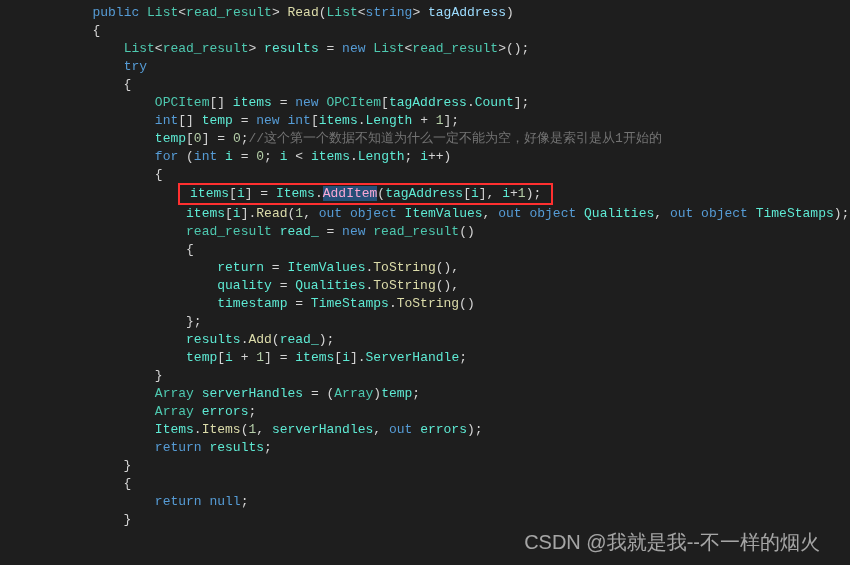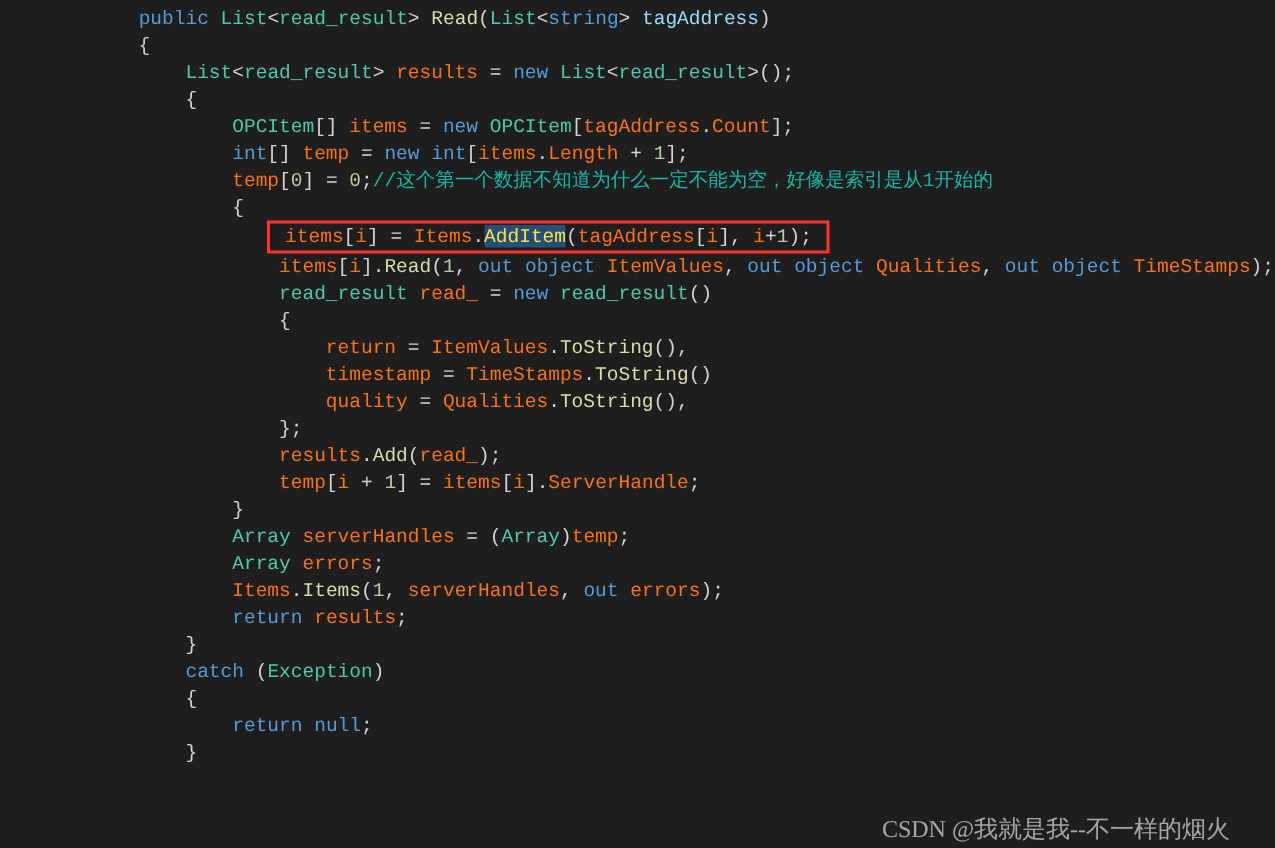--- a/index.html
+++ b/index.html
@@ -21,7 +21,7 @@
     .method { color: #dcdcaa; }
     .num { color: #b5cea8; }
     .comment { color: #14b8a6; }
-    .var { color: #f97316; }
+    .var { color: #5eead4; }
     .param { color: #9cdcfe; }
     .highlight-box {
       border: 2px solid #ff3030;

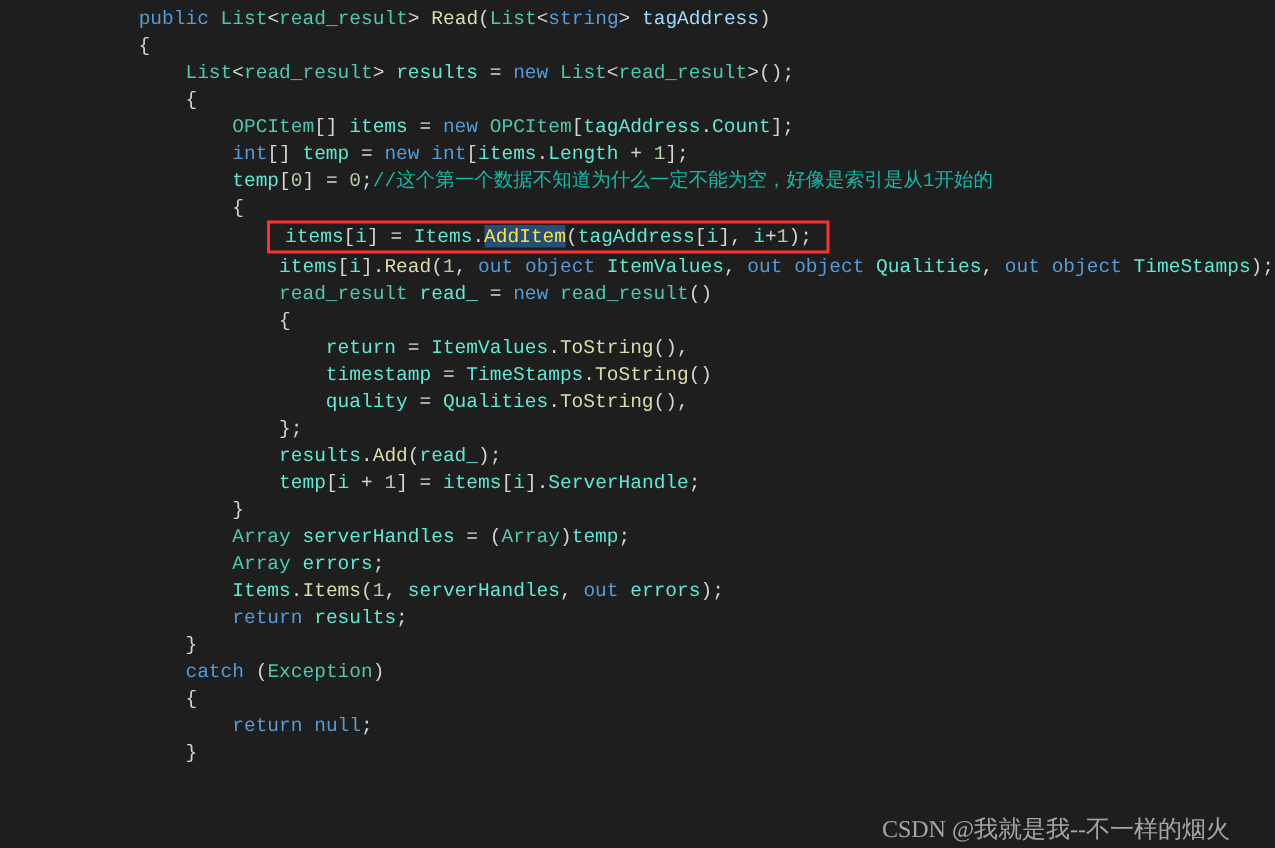--- a/index.html
+++ b/index.html
@@ -51,6 +51,7 @@
 <div class="line">        {</div>
 <div class="line"></div>
 <div class="line">            <span class="type">List</span>&lt;<span class="type">read_result</span>&gt; <span class="var">results</span> = <span class="kw">new</span> <span class="type">List</span>&lt;<span class="type">read_result</span>&gt;();</div>
+<div class="line">            <span class="kw">try</span></div>
 <div class="line">            {</div>
 <div class="line">                <span class="type">OPCItem</span>[] <span class="var">items</span> = <span class="kw">new</span> <span class="type">OPCItem</span>[<span class="var">tagAddress</span>.<span class="var">Count</span>];</div>
 <div class="line">                <span class="kw">int</span>[] <span class="var">temp</span> = <span class="kw">new</span> <span class="kw">int</span>[<span class="var">items</span>.<span class="var">Length</span> + <span class="num">1</span>];</div>

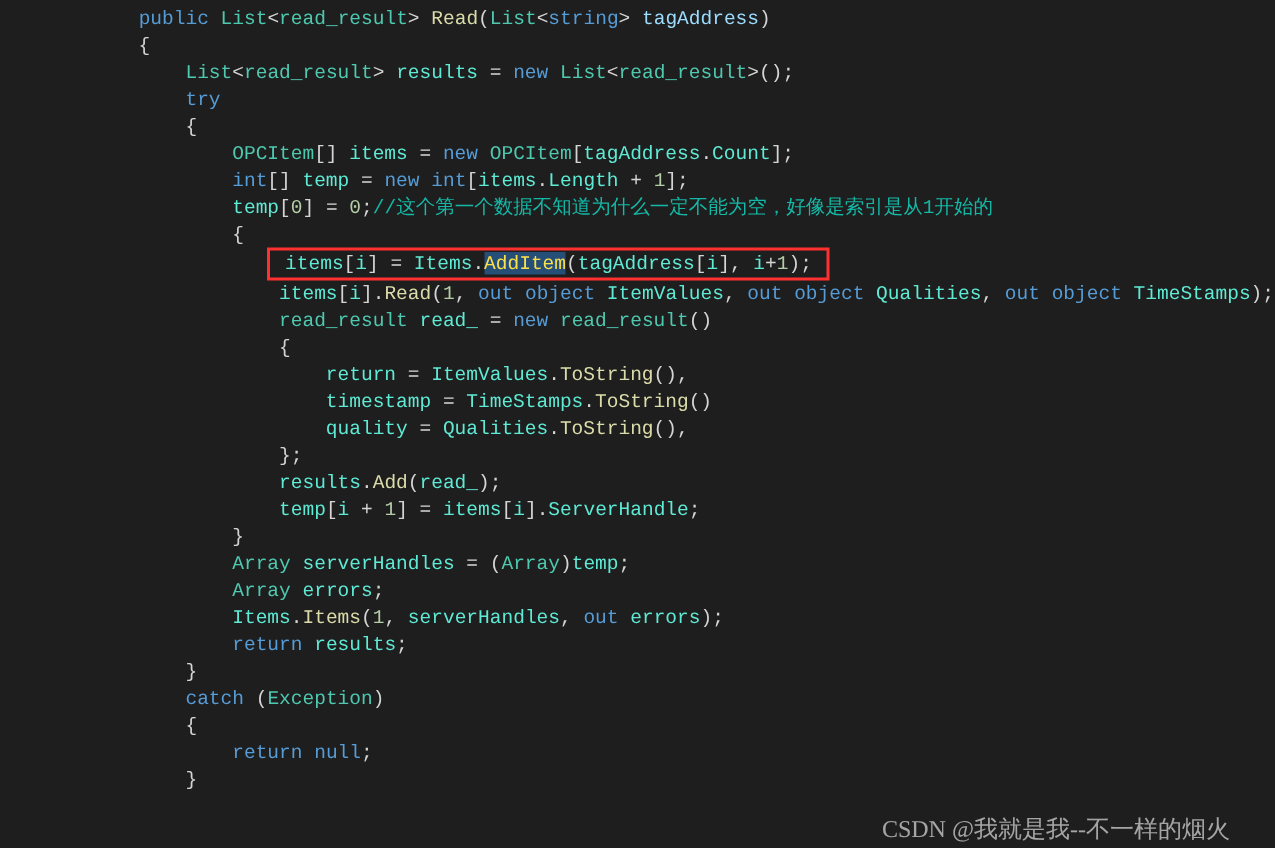--- a/index.html
+++ b/index.html
@@ -20,7 +20,7 @@
     .type { color: #4ec9b0; }
     .method { color: #dcdcaa; }
     .num { color: #b5cea8; }
-    .comment { color: #14b8a6; }
+    .comment { color: #737373; }
     .var { color: #5eead4; }
     .param { color: #9cdcfe; }
     .highlight-box {

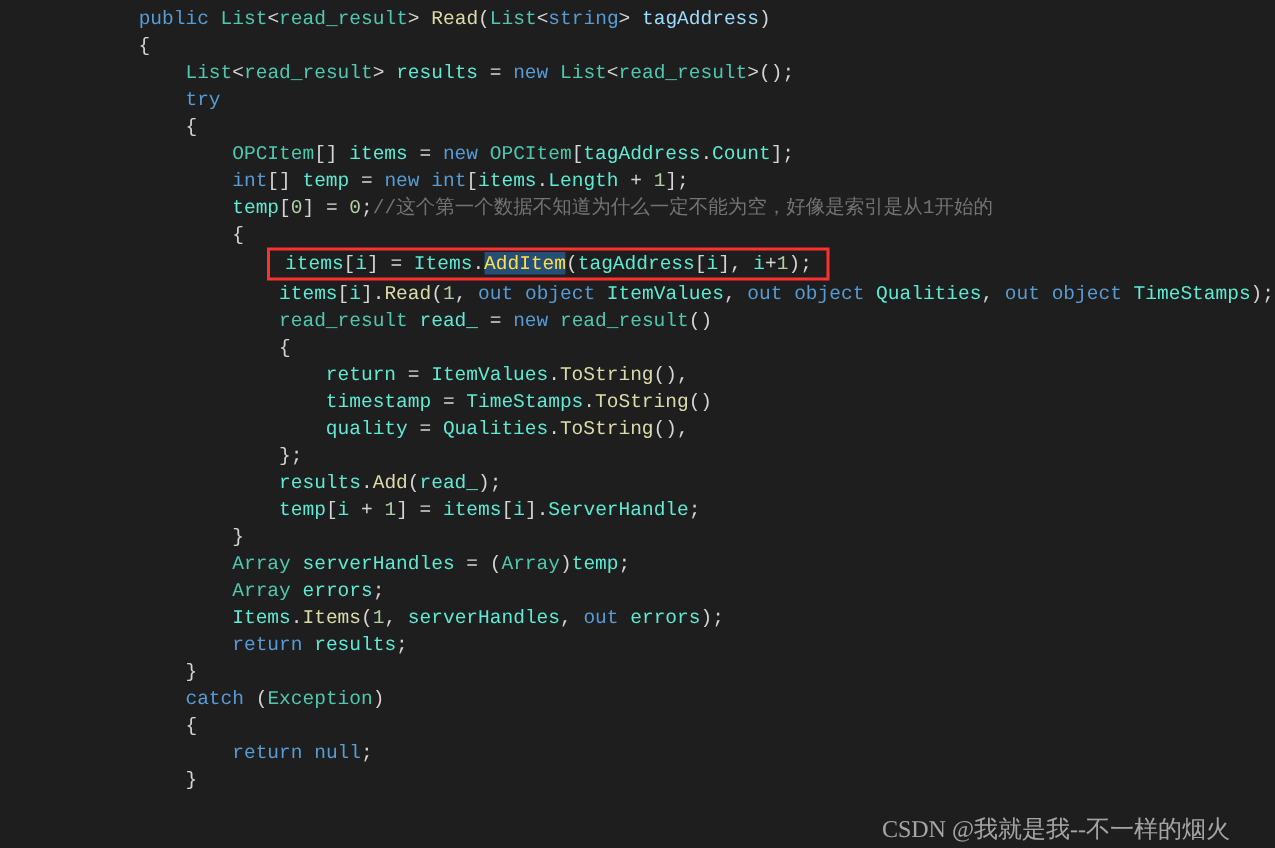--- a/index.html
+++ b/index.html
@@ -56,6 +56,7 @@
 <div class="line">                <span class="type">OPCItem</span>[] <span class="var">items</span> = <span class="kw">new</span> <span class="type">OPCItem</span>[<span class="var">tagAddress</span>.<span class="var">Count</span>];</div>
 <div class="line">                <span class="kw">int</span>[] <span class="var">temp</span> = <span class="kw">new</span> <span class="kw">int</span>[<span class="var">items</span>.<span class="var">Length</span> + <span class="num">1</span>];</div>
 <div class="line">                <span class="var">temp</span>[<span class="num">0</span>] = <span class="num">0</span>;<span class="comment">//这个第一个数据不知道为什么一定不能为空，好像是索引是从1开始的</span></div>
+<div class="line">                <span class="kw">for</span> (<span class="kw">int</span> <span class="var">i</span> = <span class="num">0</span>; <span class="var">i</span> &lt; <span class="var">items</span>.<span class="var">Length</span>; <span class="var">i</span>++)</div>
 <div class="line">                {</div>
 <div class="line">                   <span class="highlight-box"> <span class="var">items</span>[<span class="var">i</span>] = <span class="var">Items</span>.<span class="sel">AddItem</span>(<span class="var">tagAddress</span>[<span class="var">i</span>], <span class="var">i</span>+<span class="num">1</span>); </span></div>
 <div class="line">                    <span class="var">items</span>[<span class="var">i</span>].<span class="method">Read</span>(<span class="num">1</span>, <span class="kw">out</span> <span class="kw">object</span> <span class="var">ItemValues</span>, <span class="kw">out</span> <span class="kw">object</span> <span class="var">Qualities</span>, <span class="kw">out</span> <span class="kw">object</span> <span class="var">TimeStamps</span>);</div>

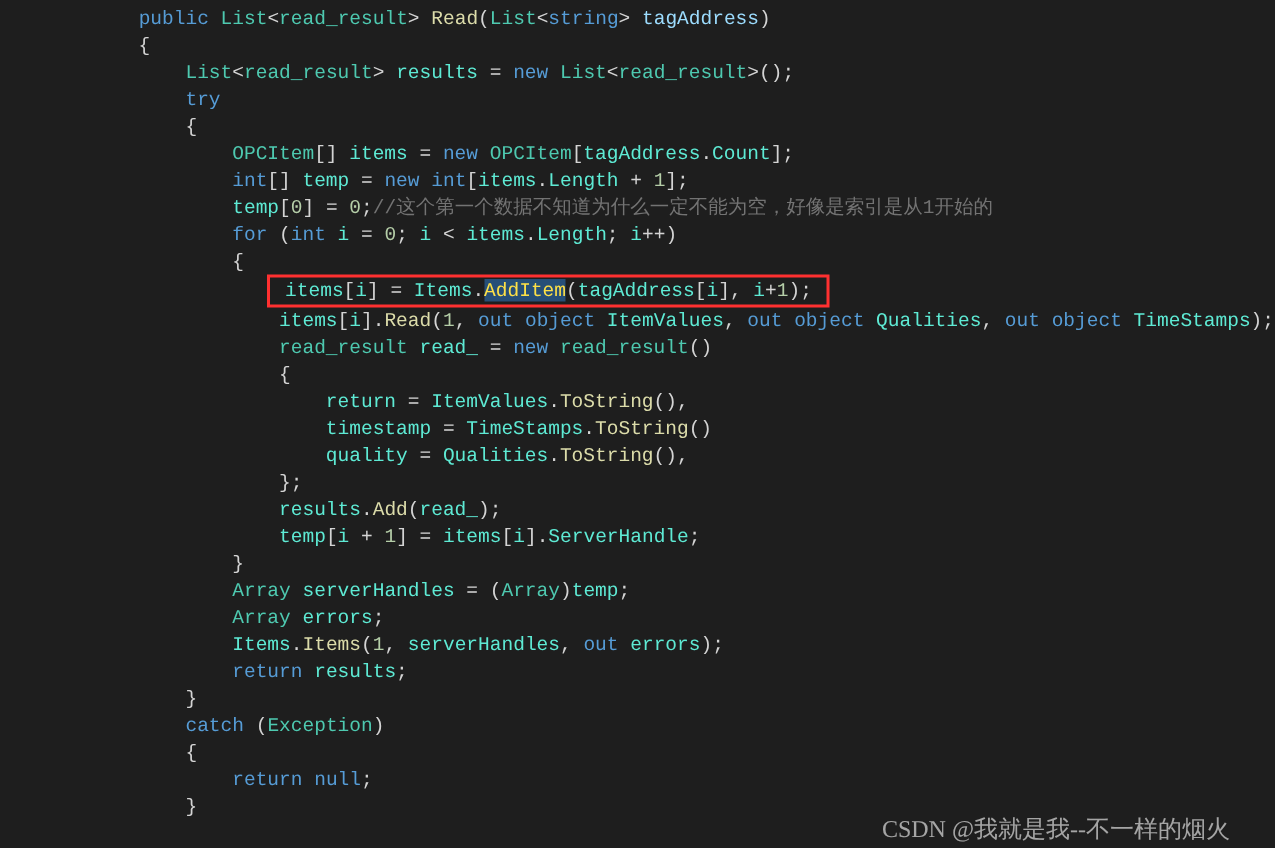--- a/index.html
+++ b/index.html
@@ -31,7 +31,7 @@
     }
     .sel {
       background: #264f78;
-      color: #fde047;
+      color: #f9a8d4;
     }
     .watermark {
       position: absolute;

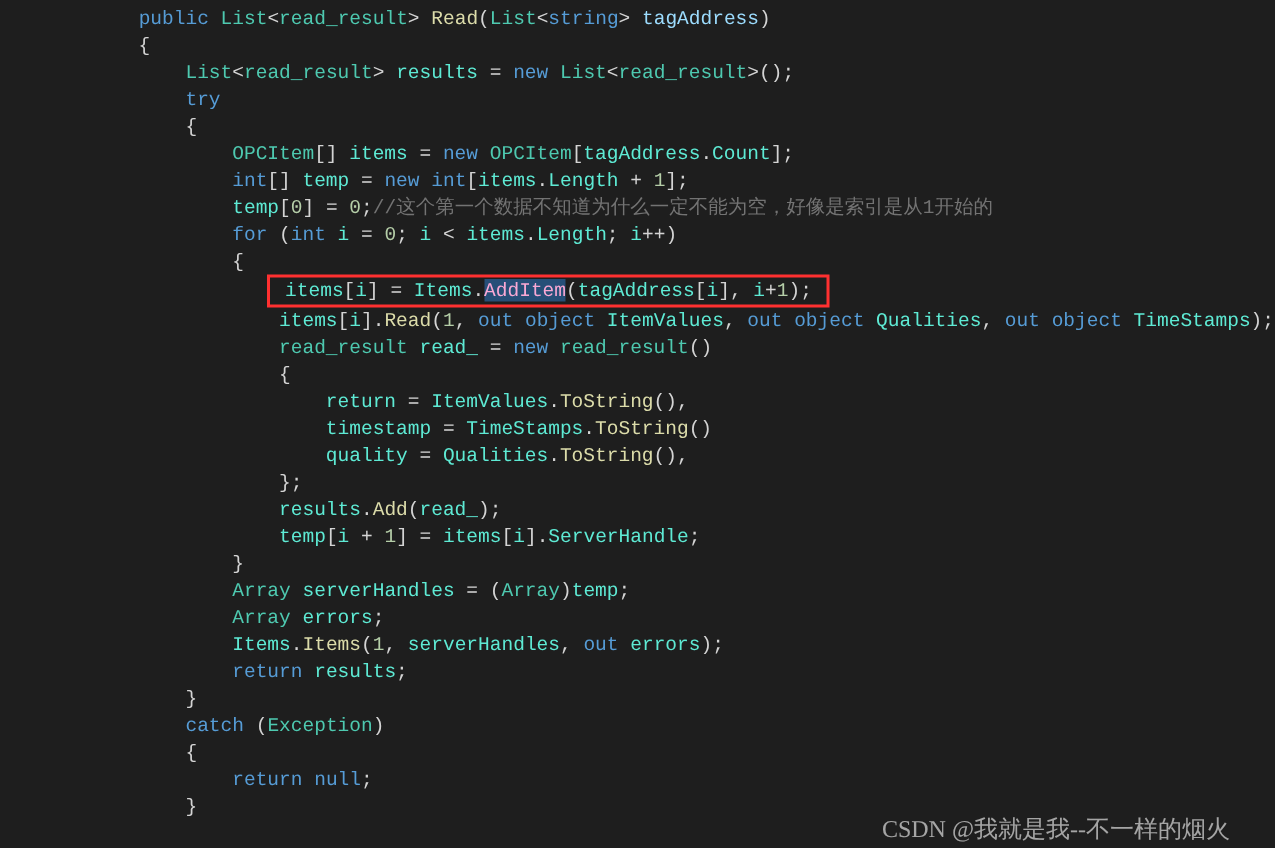--- a/index.html
+++ b/index.html
@@ -63,8 +63,8 @@
 <div class="line">                    <span class="type">read_result</span> <span class="var">read_</span> = <span class="kw">new</span> <span class="type">read_result</span>()</div>
 <div class="line">                    {</div>
 <div class="line">                        <span class="var">return</span> = <span class="var">ItemValues</span>.<span class="method">ToString</span>(),</div>
+<div class="line">                        <span class="var">quality</span> = <span class="var">Qualities</span>.<span class="method">ToString</span>(),</div>
 <div class="line">                        <span class="var">timestamp</span> = <span class="var">TimeStamps</span>.<span class="method">ToString</span>()</div>
-<div class="line">                        <span class="var">quality</span> = <span class="var">Qualities</span>.<span class="method">ToString</span>(),</div>
 <div class="line">                    };</div>
 <div class="line">                    <span class="var">results</span>.<span class="method">Add</span>(<span class="var">read_</span>);</div>
 <div class="line">                    <span class="var">temp</span>[<span class="var">i</span> + <span class="num">1</span>] = <span class="var">items</span>[<span class="var">i</span>].<span class="var">ServerHandle</span>;</div>

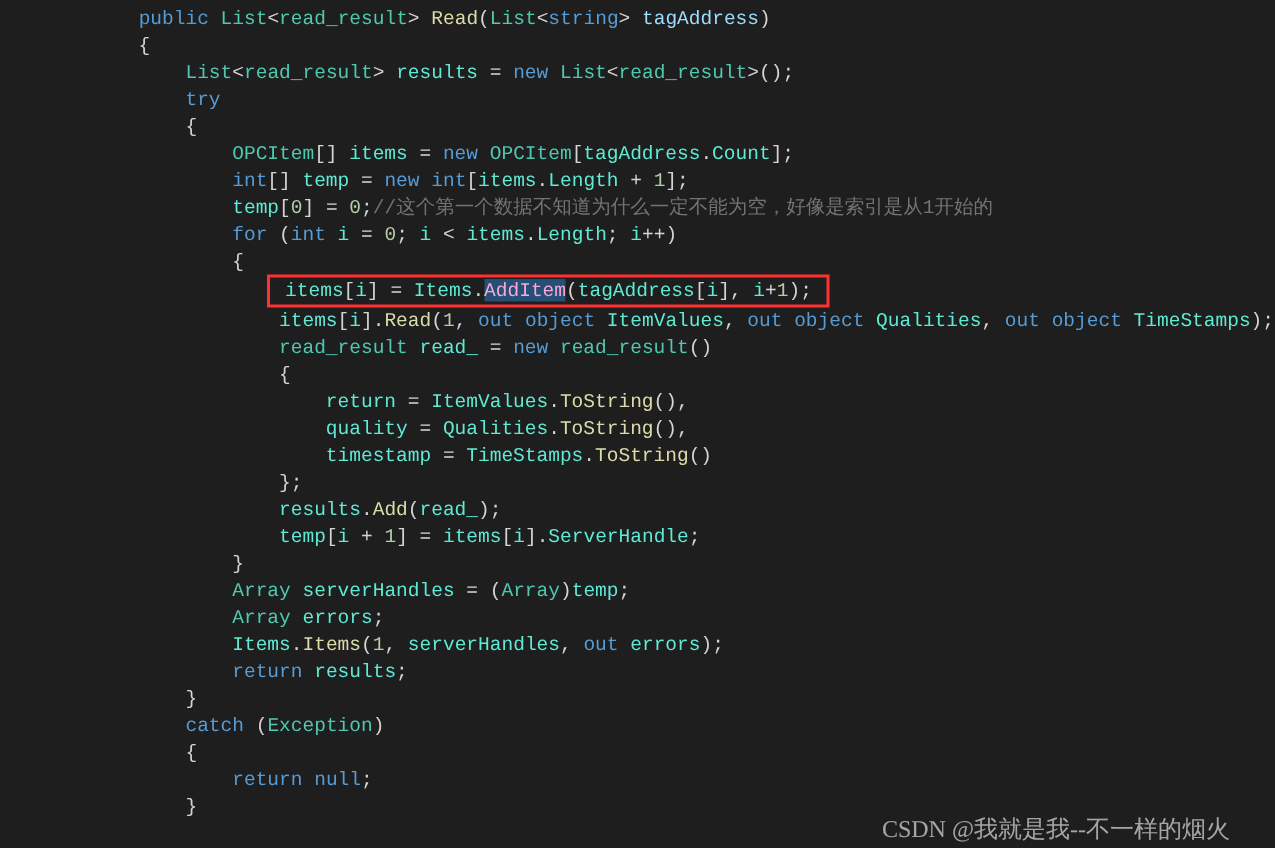--- a/index.html
+++ b/index.html
@@ -74,7 +74,6 @@
 <div class="line">                <span class="var">Items</span>.<span class="method">Items</span>(<span class="num">1</span>, <span class="var">serverHandles</span>, <span class="kw">out</span> <span class="var">errors</span>);</div>
 <div class="line">                <span class="kw">return</span> <span class="var">results</span>;</div>
 <div class="line">            }</div>
-<div class="line">            <span class="kw">catch</span> (<span class="type">Exception</span>)</div>
 <div class="line">            {</div>
 <div class="line">                <span class="kw">return</span> <span class="kw">null</span>;</div>
 <div class="line">            }</div>

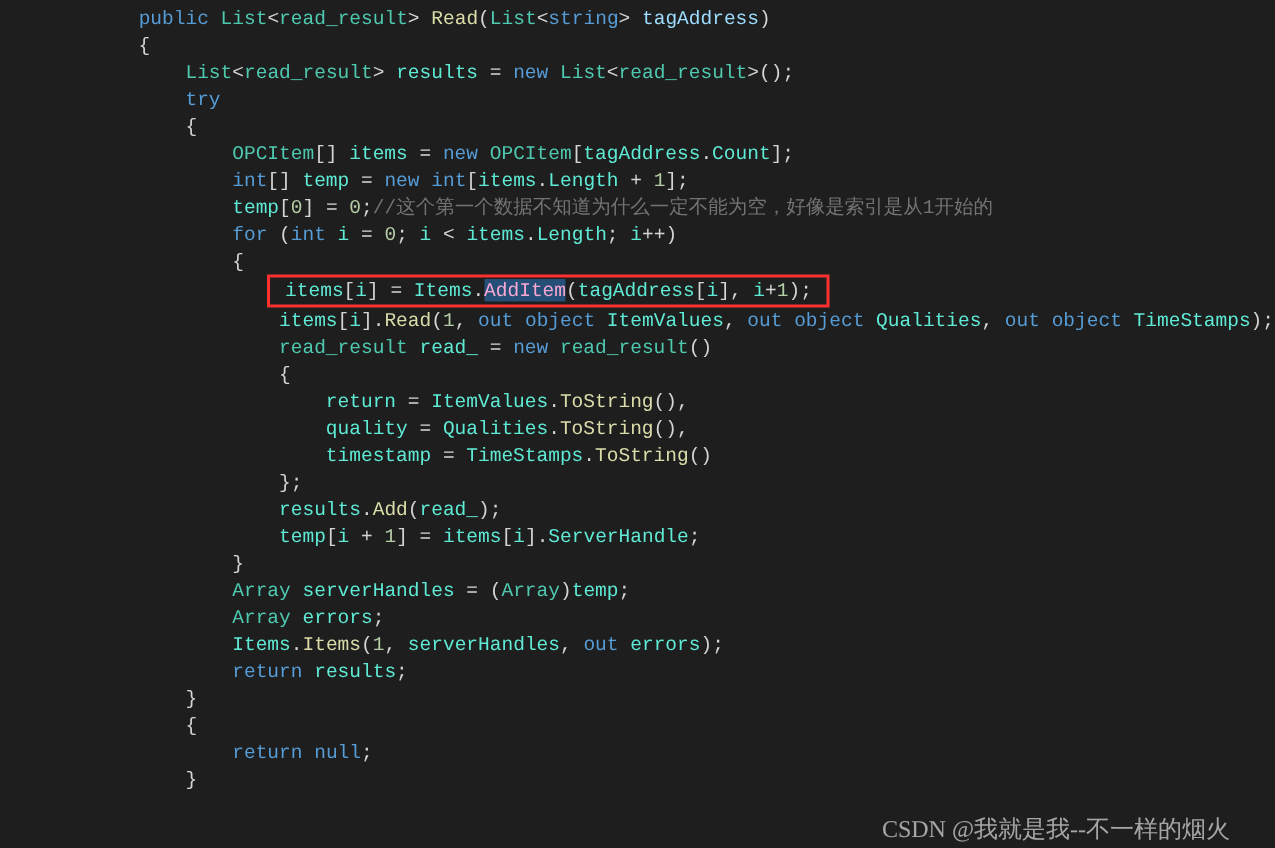--- a/index.html
+++ b/index.html
@@ -35,11 +35,11 @@
     }
     .watermark {
       position: absolute;
-      bottom: 2px;
+      bottom: 14px;
       right: 30px;
       color: rgba(255,255,255,0.6);
-      font-size: 16px;
-      font-family: Liberation Serif, serif;
+      font-size: 20px;
+      font-family: Liberation Sans, sans-serif;
       pointer-events: none;
     }
   </style>

